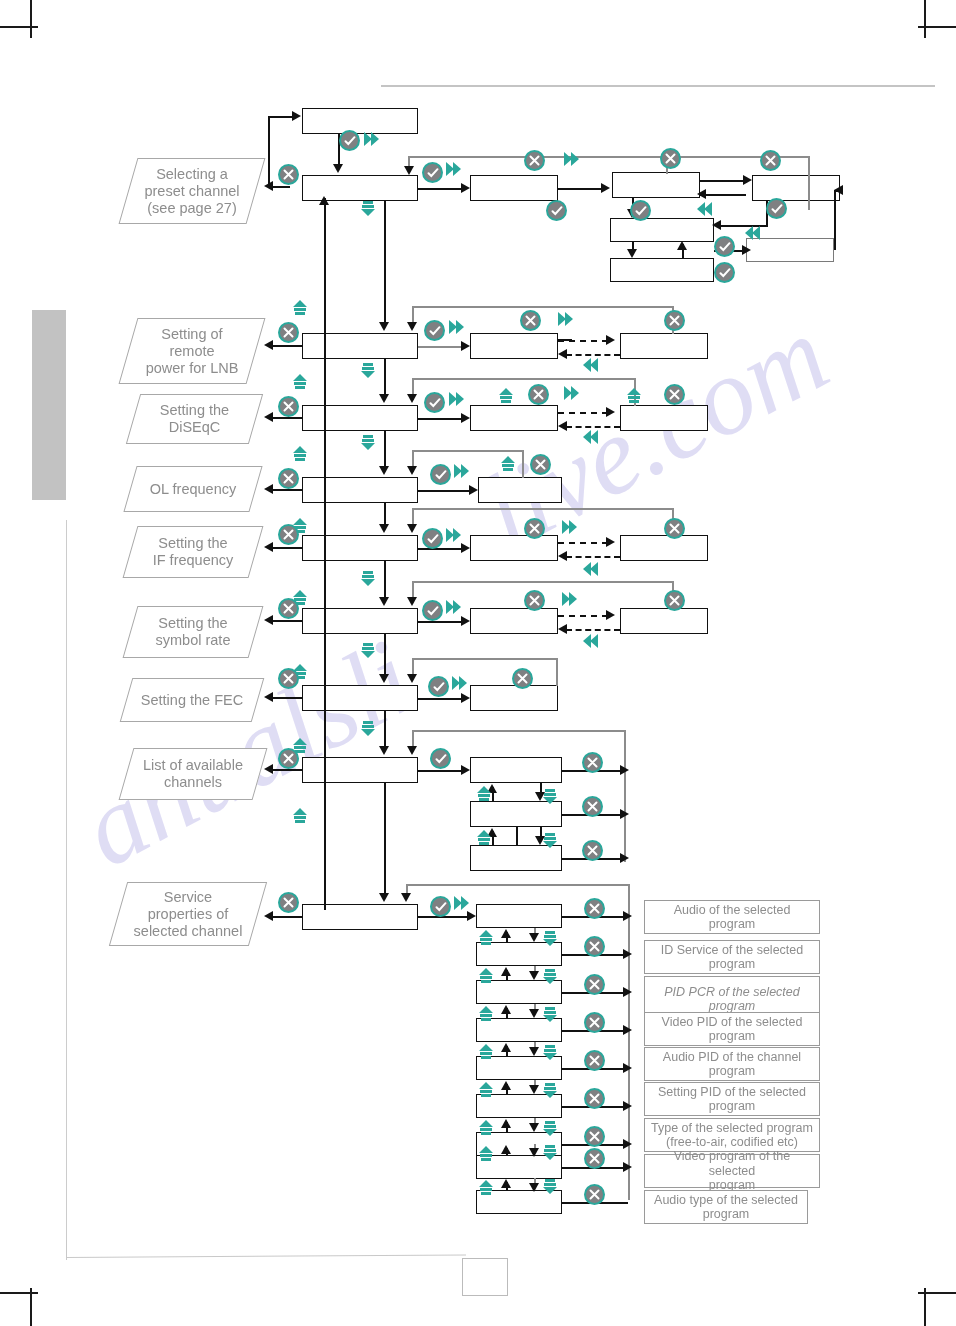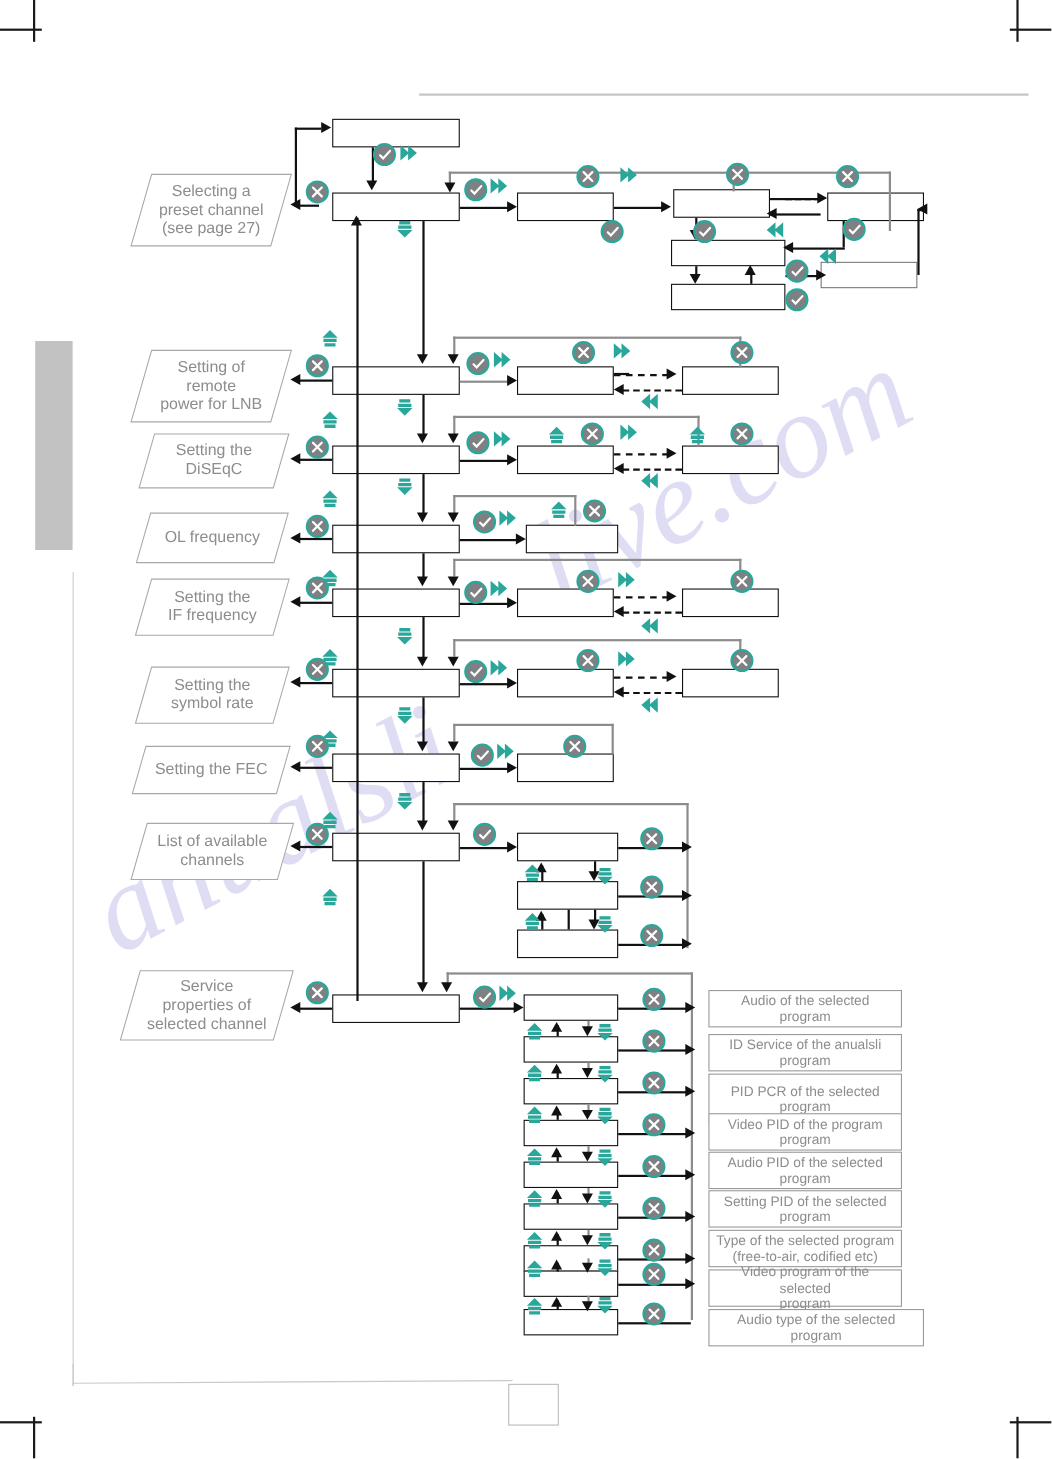--- a/index.html
+++ b/index.html
@@ -205,7 +205,7 @@
     <span><span>Audio of the selected</span><br><span>program</span></span>
   </div>
   <div class="dbox" style="left:644px;top:940px;width:176px;height:34px;">
-    <span><span>ID Service of the anualsli</span><br><span>program</span></span>
+    <span><span>ID Service of the selected</span><br><span>program</span></span>
   </div>
   <div class="dbox" style="left:644px;top:976px;width:176px;height:46px;">
     <span><span>PID PCR of the selected</span><br><span>program</span></span>

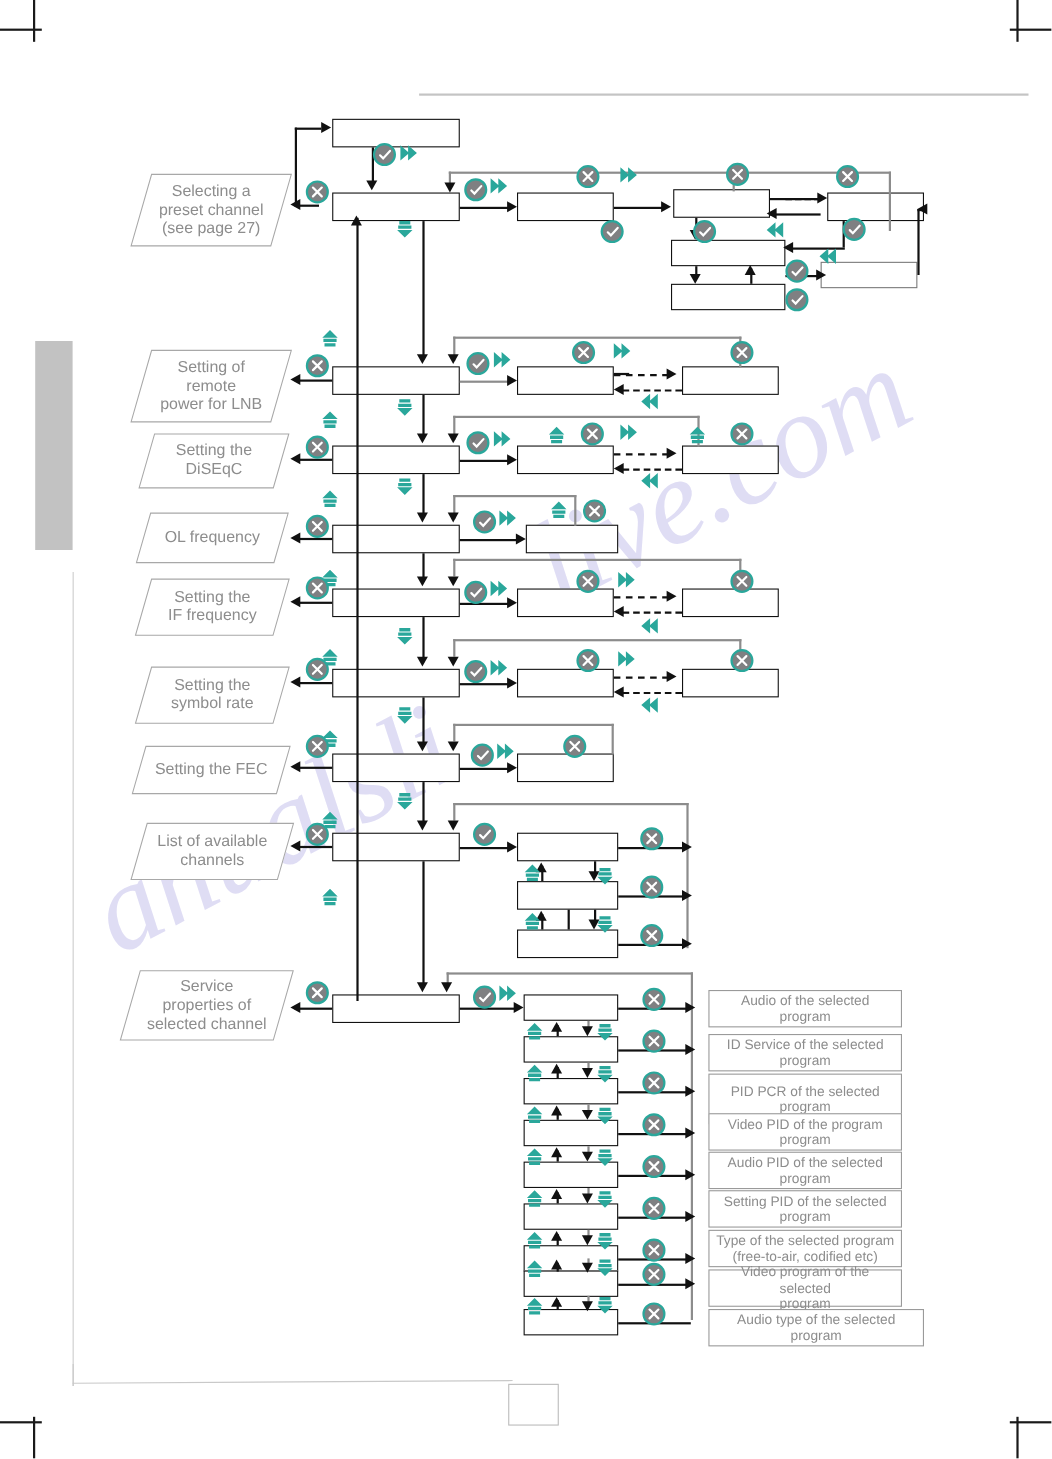--- a/index.html
+++ b/index.html
@@ -207,7 +207,7 @@
   <div class="dbox" style="left:644px;top:940px;width:176px;height:34px;">
     <span><span>ID Service of the selected</span><br><span>program</span></span>
   </div>
-  <div class="dbox" style="left:644px;top:976px;width:176px;height:46px;">
+  <div class="dbox" style="left:644px;top:976px;width:176px;height:46px;font-style:italic;">
     <span><span>PID PCR of the selected</span><br><span>program</span></span>
   </div>
   <div class="dbox" style="left:644px;top:1012px;width:176px;height:34px;">

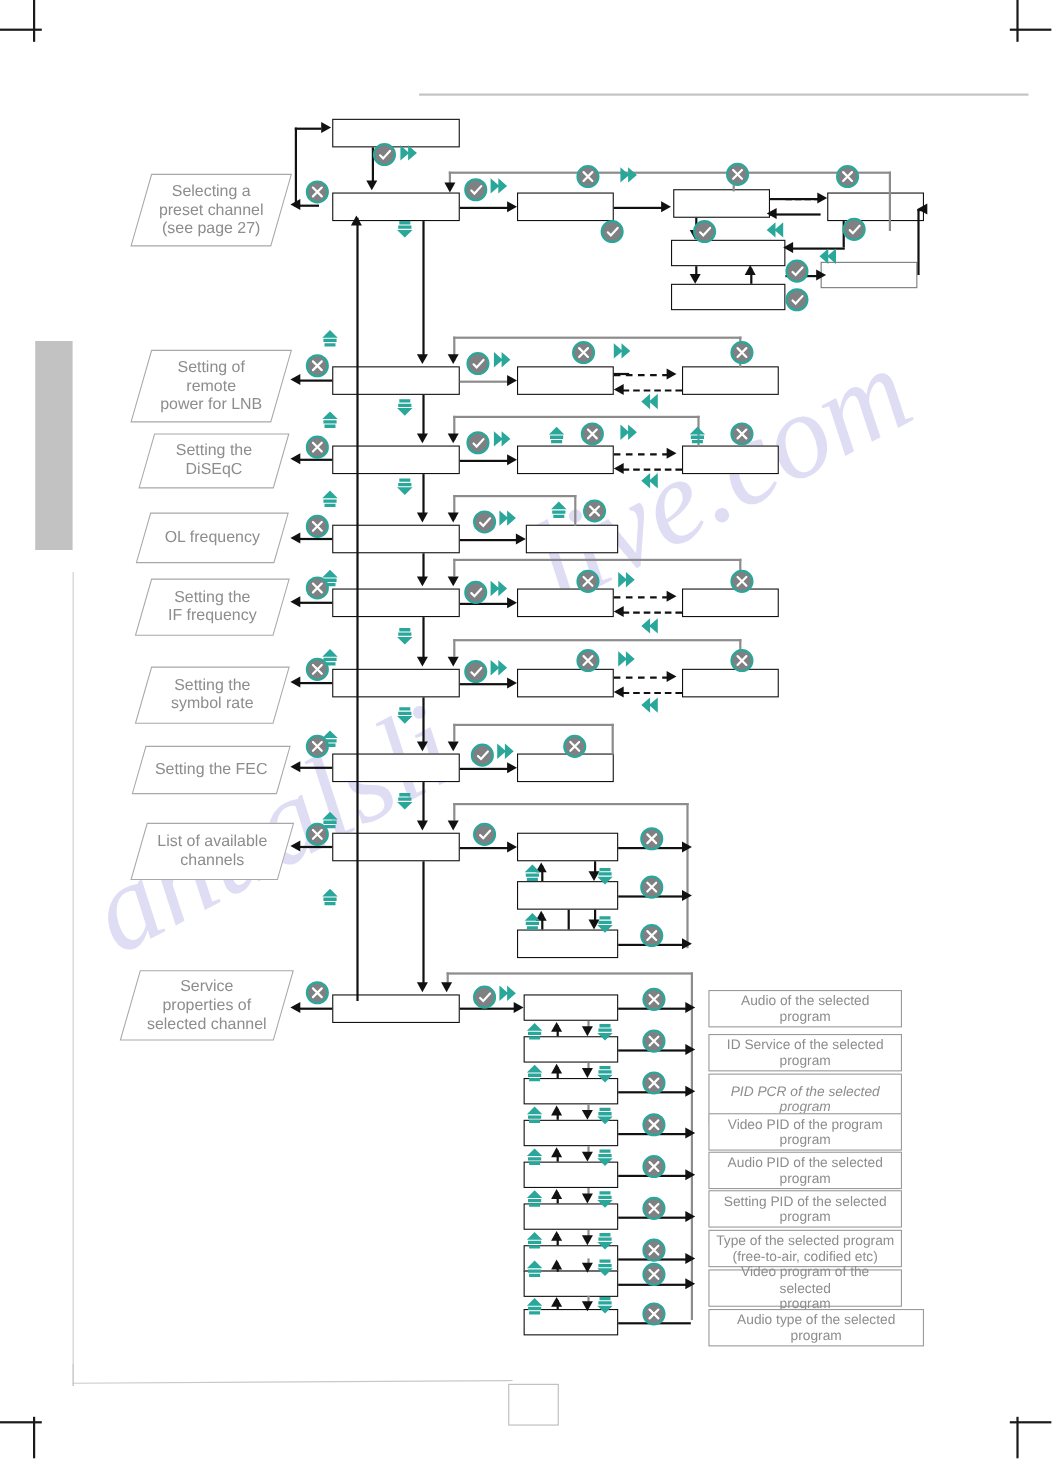--- a/index.html
+++ b/index.html
@@ -211,7 +211,7 @@
     <span><span>PID PCR of the selected</span><br><span>program</span></span>
   </div>
   <div class="dbox" style="left:644px;top:1012px;width:176px;height:34px;">
-    <span><span>Video PID of the program</span><br><span>program</span></span>
+    <span><span>Video PID of the selected</span><br><span>program</span></span>
   </div>
   <div class="dbox" style="left:644px;top:1047px;width:176px;height:34px;">
     <span><span>Audio PID of the selected</span><br><span>program</span></span>

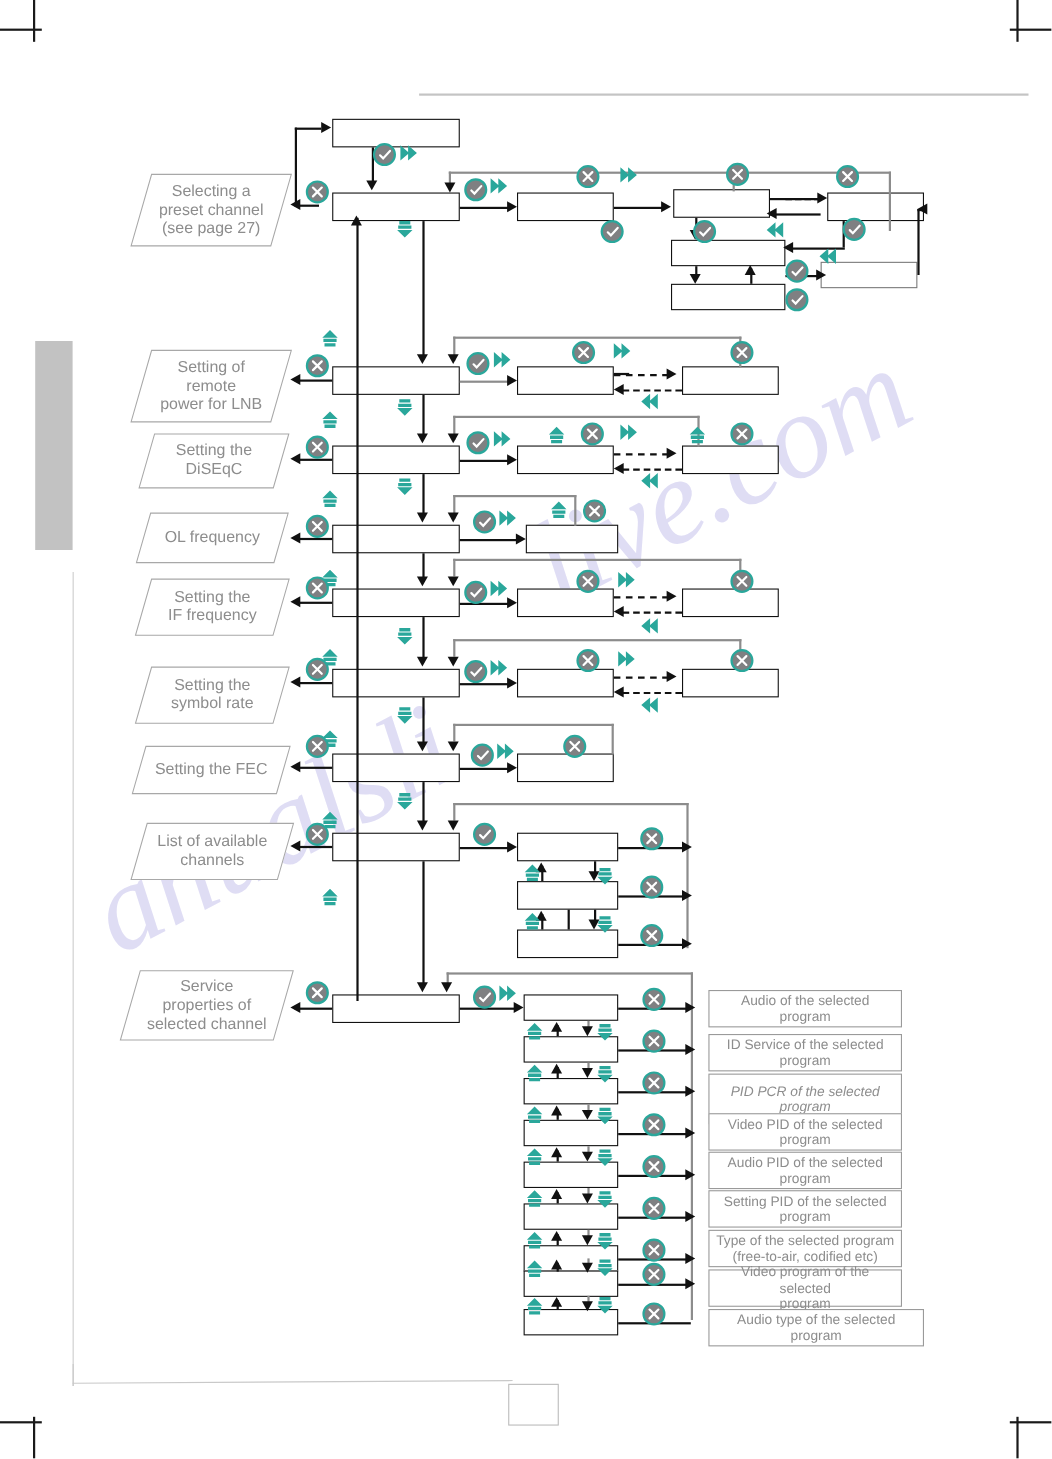--- a/index.html
+++ b/index.html
@@ -214,7 +214,7 @@
     <span><span>Video PID of the selected</span><br><span>program</span></span>
   </div>
   <div class="dbox" style="left:644px;top:1047px;width:176px;height:34px;">
-    <span><span>Audio PID of the selected</span><br><span>program</span></span>
+    <span><span>Audio PID of the channel</span><br><span>program</span></span>
   </div>
   <div class="dbox" style="left:644px;top:1082px;width:176px;height:34px;">
     <span><span>Setting  PID of the selected</span><br><span>program</span></span>

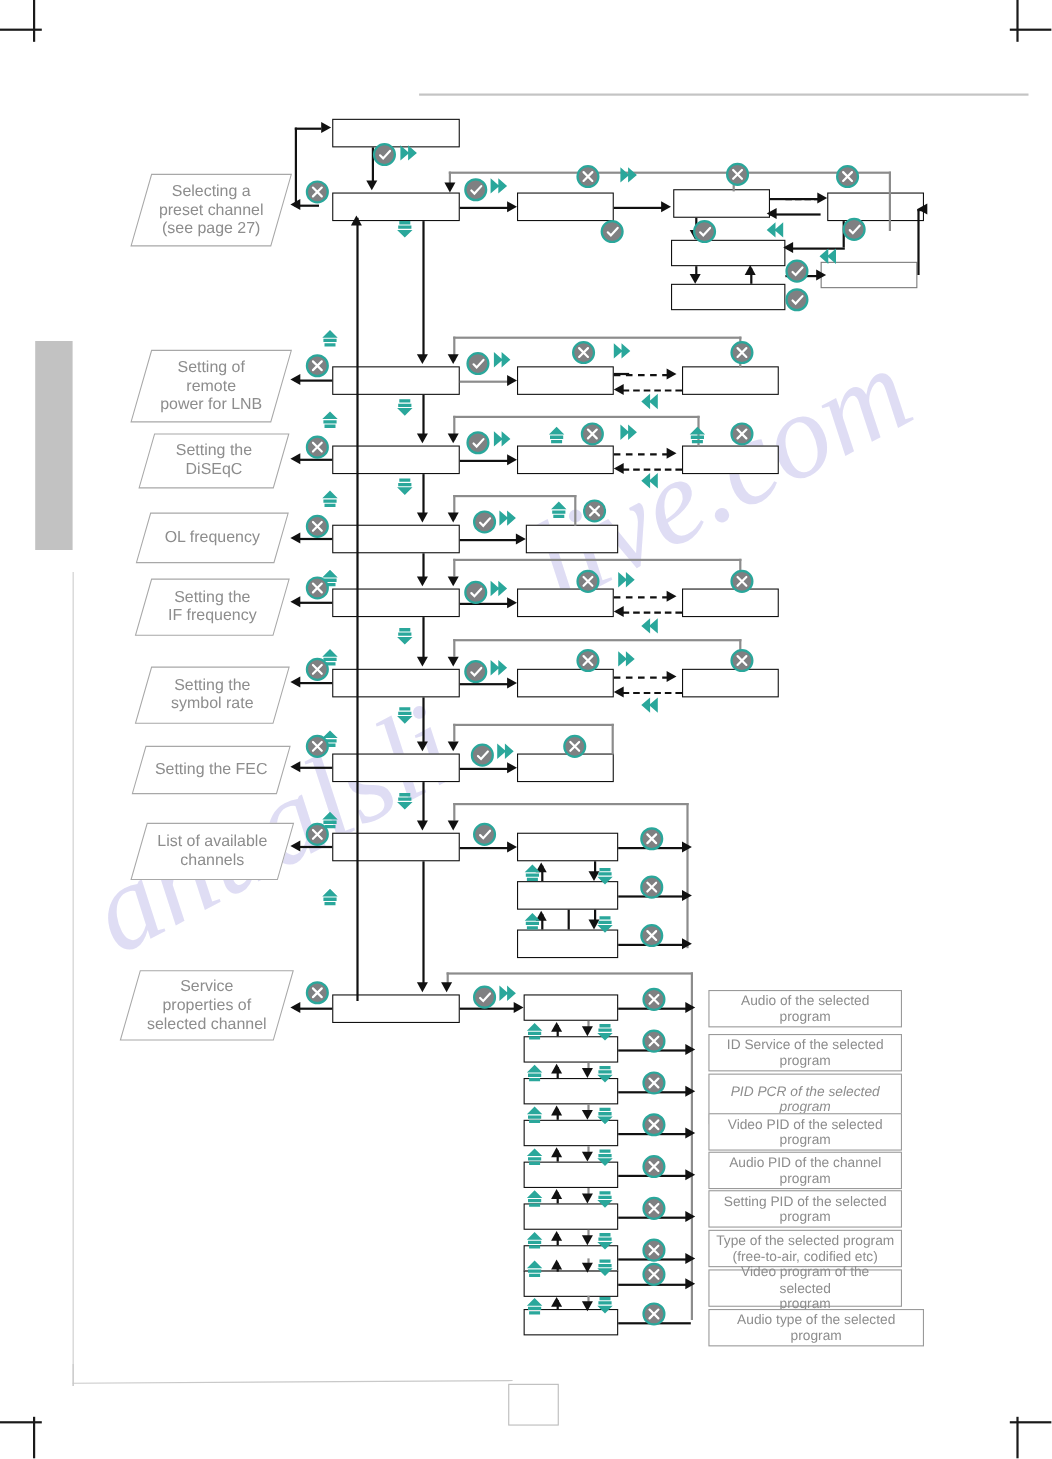--- a/index.html
+++ b/index.html
@@ -225,7 +225,7 @@
   <div class="dbox" style="left:644px;top:1154px;width:176px;height:34px;">
     <span><span>Video program of the selected</span><br><span>program</span></span>
   </div>
-  <div class="dbox" style="left:644px;top:1190px;width:196px;height:34px;">
+  <div class="dbox" style="left:644px;top:1190px;width:164px;height:34px;">
     <span><span>Audio type of the selected</span><br><span>program</span></span>
   </div>
 

